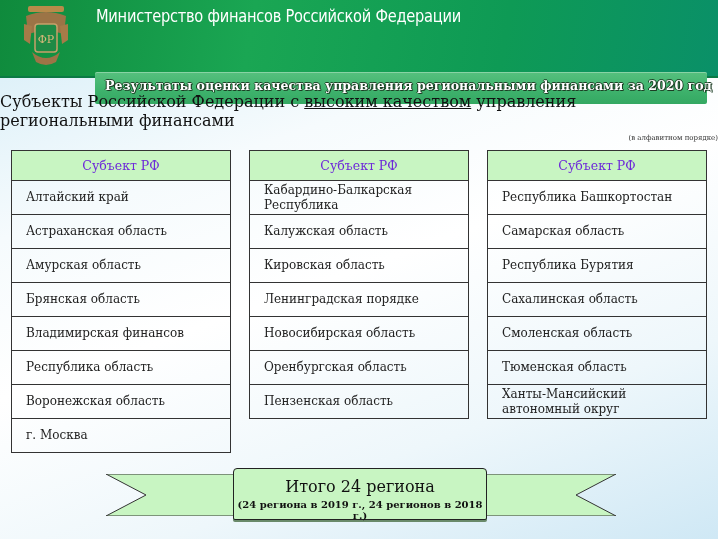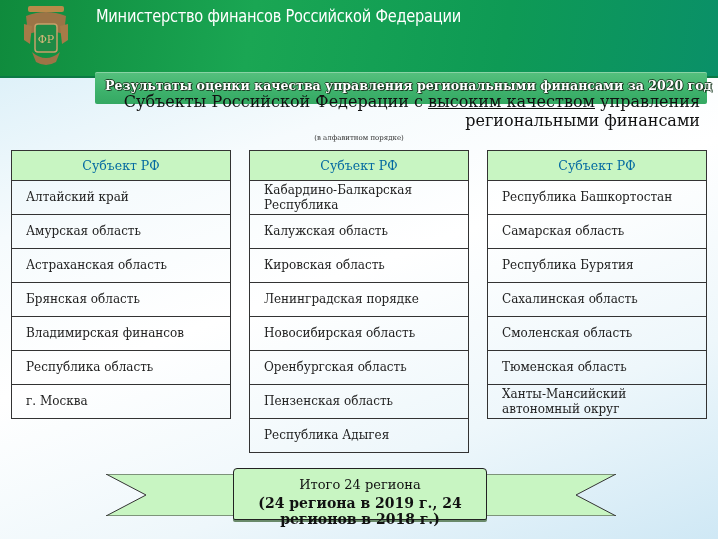--- a/index.html
+++ b/index.html
@@ -35,7 +35,7 @@
     transform: scaleX(0.93); transform-origin: left center;
   }
   .title {
-    position: absolute; left: 0; top: 92px; width: 700px; text-align: right;
+    position: absolute; left: 0; top: 92px; width: 700px; text-align: left;
     font-size: 16px; line-height: 19px; color: #111;
   }
   .title .u { text-decoration: underline; }

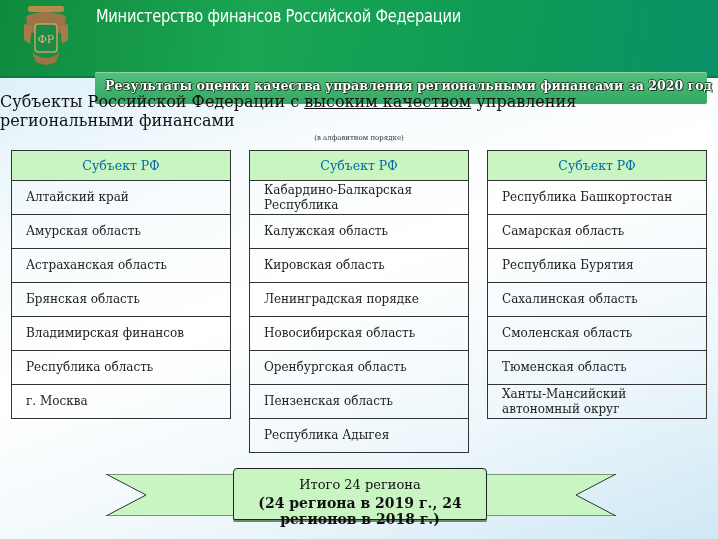--- a/index.html
+++ b/index.html
@@ -40,7 +40,7 @@
   }
   .title .u { text-decoration: underline; }
   .note {
-    position: absolute; left: 0; top: 134px; width: 718px; text-align: center;
+    position: absolute; left: 0; top: 134px; width: 718px; text-align: right;
     font-size: 7px; color: #333;
   }
   .tbl {

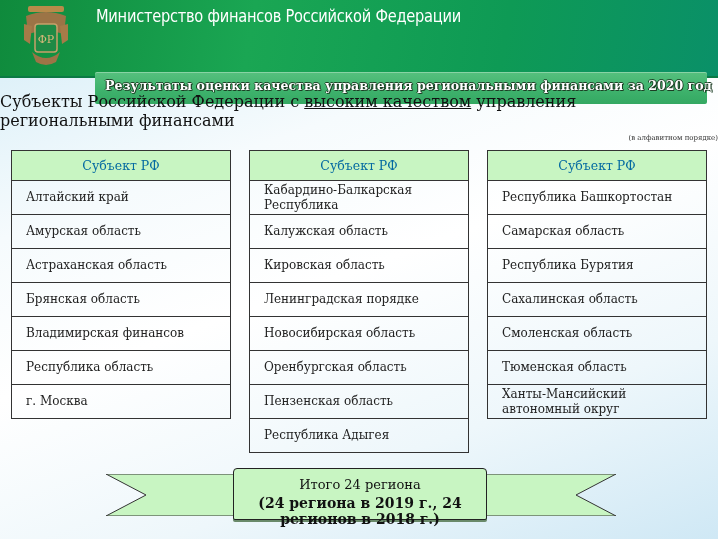--- a/index.html
+++ b/index.html
@@ -50,7 +50,7 @@
   .tbl .hdr {
     height: 29px; background: #c8f5c2; border-bottom: 1.5px solid #333;
     display: flex; align-items: center; justify-content: center;
-    font-size: 12.5px; color: #0369a1;
+    font-size: 12.5px; color: #6d28d9;
   }
   .tbl .row {
     height: 33px; border-bottom: 1.5px solid #333;

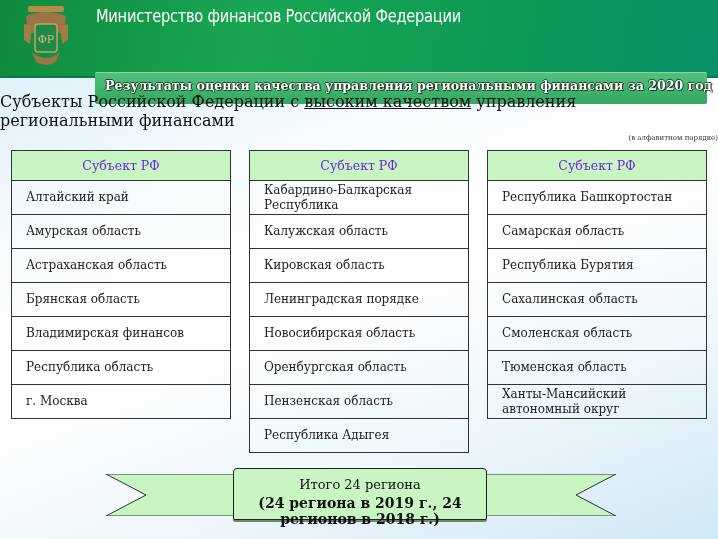--- a/index.html
+++ b/index.html
@@ -98,8 +98,8 @@
 <div class="tbl" style="left:11px;">
   <div class="hdr">Субъект РФ</div>
   <div class="row">Алтайский край</div>
+  <div class="row">Астраханская область</div>
   <div class="row">Амурская область</div>
-  <div class="row">Астраханская область</div>
   <div class="row">Брянская область</div>
   <div class="row">Владимирская финансов</div>
   <div class="row">Республика область</div>

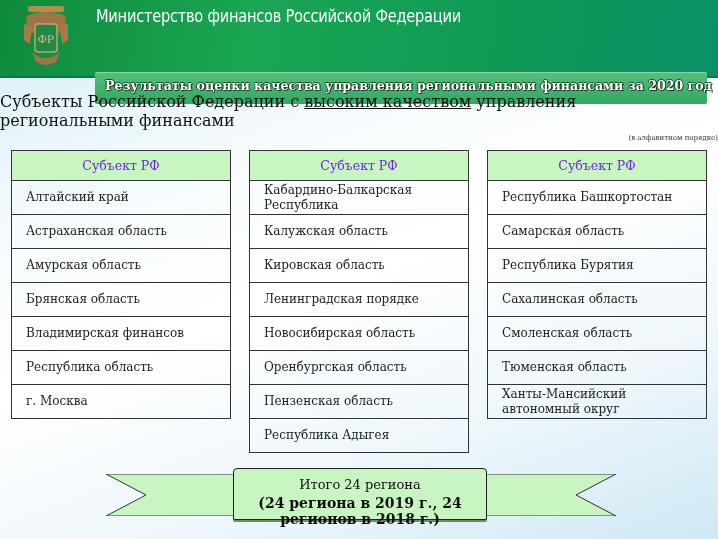--- a/index.html
+++ b/index.html
@@ -103,6 +103,7 @@
   <div class="row">Брянская область</div>
   <div class="row">Владимирская финансов</div>
   <div class="row">Республика область</div>
+  <div class="row">Воронежская область</div>
   <div class="row">г. Москва</div>
 </div>
 

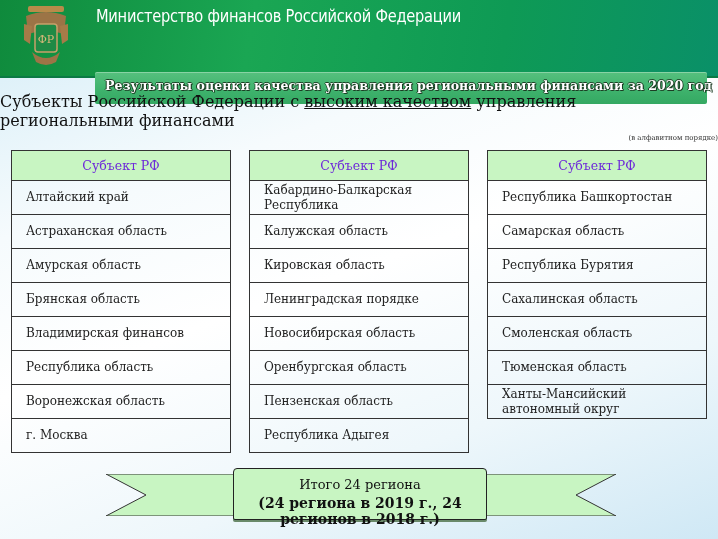--- a/index.html
+++ b/index.html
@@ -116,7 +116,6 @@
   <div class="row">Новосибирская область</div>
   <div class="row">Оренбургская область</div>
   <div class="row">Пензенская область</div>
-  <div class="row">Республика Адыгея</div>
 </div>
 
 <div class="tbl" style="left:487px;">

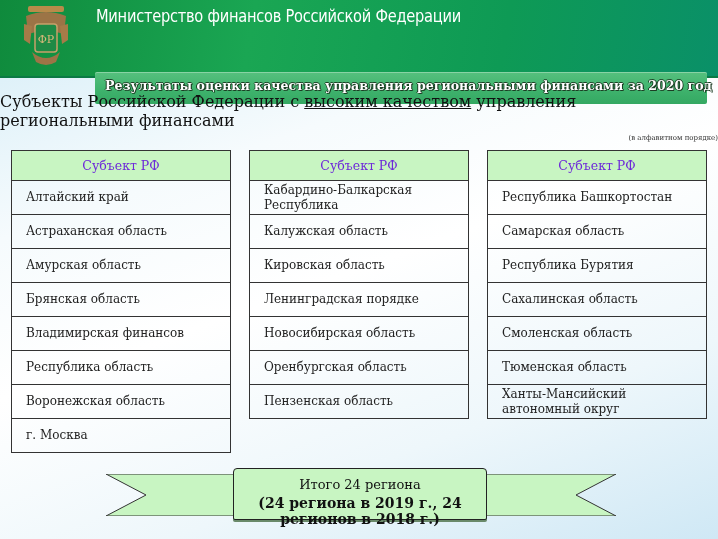--- a/index.html
+++ b/index.html
@@ -68,7 +68,7 @@
     box-shadow: 0 2px 0 #6a8a6a;
     text-align: center;
   }
-  .banner-main { font-size: 13px; margin-top: 8px; color: #111; }
+  .banner-main { font-size: 16px; margin-top: 8px; color: #111; }
   .banner-sub { font-size: 14px; font-weight: bold; margin-top: 3px; color: #111; }
 </style>
 </head>

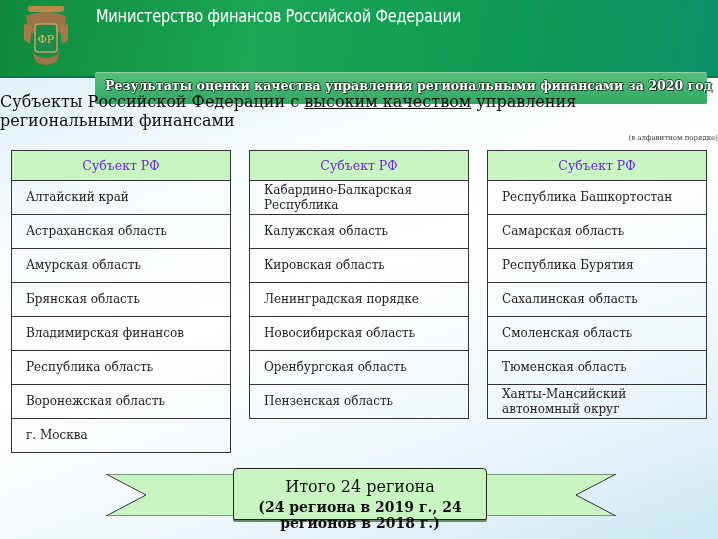--- a/index.html
+++ b/index.html
@@ -69,7 +69,7 @@
     text-align: center;
   }
   .banner-main { font-size: 16px; margin-top: 8px; color: #111; }
-  .banner-sub { font-size: 14px; font-weight: bold; margin-top: 3px; color: #111; }
+  .banner-sub { font-size: 10px; font-weight: bold; margin-top: 3px; color: #111; }
 </style>
 </head>
 <body>

